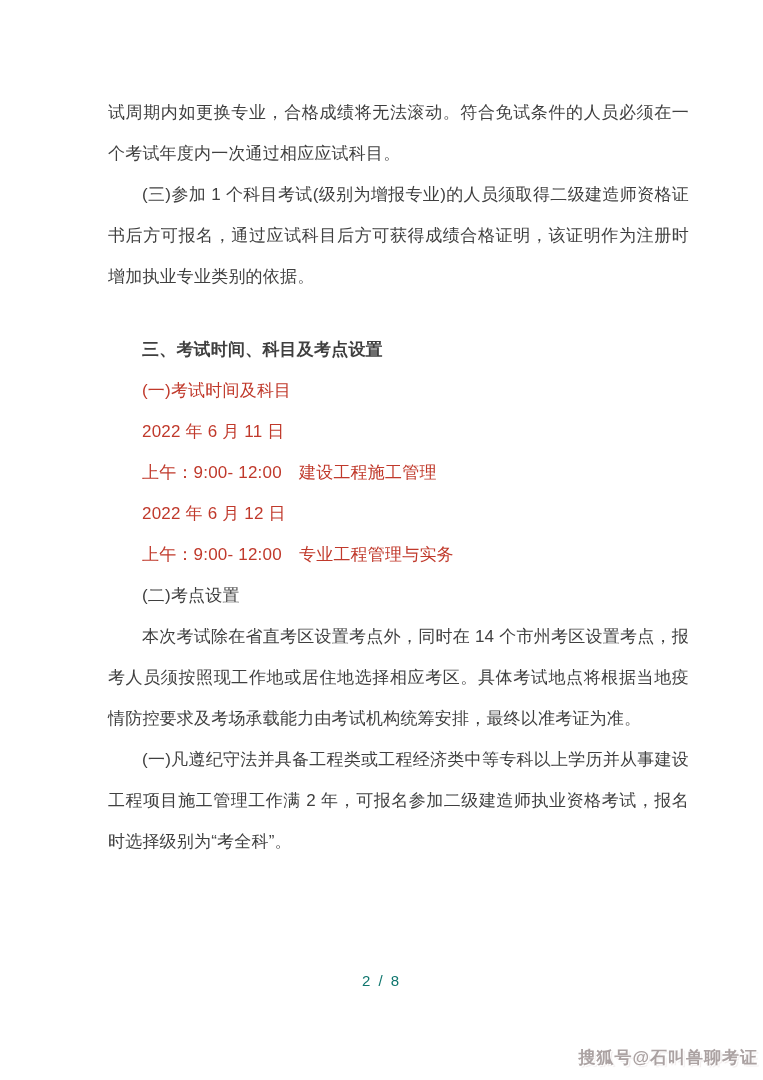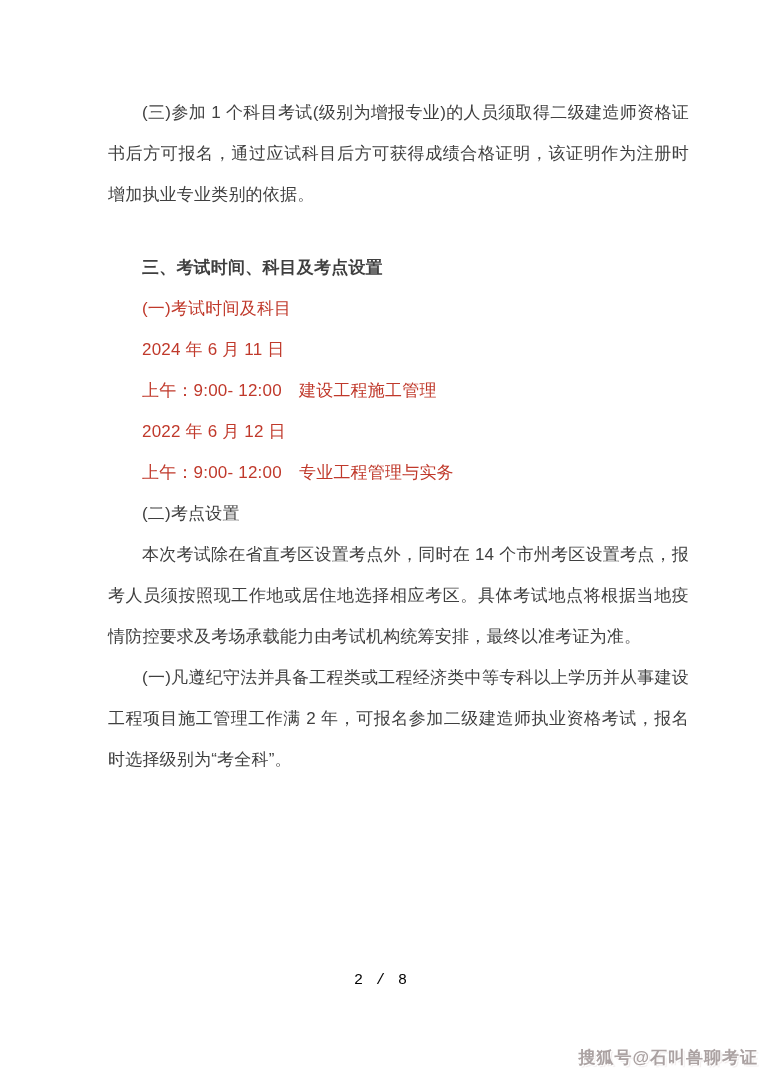--- a/index.html
+++ b/index.html
@@ -60,6 +60,7 @@
 <body>
 
 <div class="doc">
+  <p class="para">试周期内如更换专业，合格成绩将无法滚动。符合免试条件的人员必须在一个考试年度内一次通过相应应试科目。</p>
   <p class="para indent">(三)参加 1 个科目考试(级别为增报专业)的人员须取得二级建造师资格证书后方可报名，通过应试科目后方可获得成绩合格证明，该证明作为注册时增加执业专业类别的依据。</p>
   <p class="para indent bold gap-lg">三、考试时间、科目及考点设置</p>
   <p class="para indent red">(一)考试时间及科目</p>

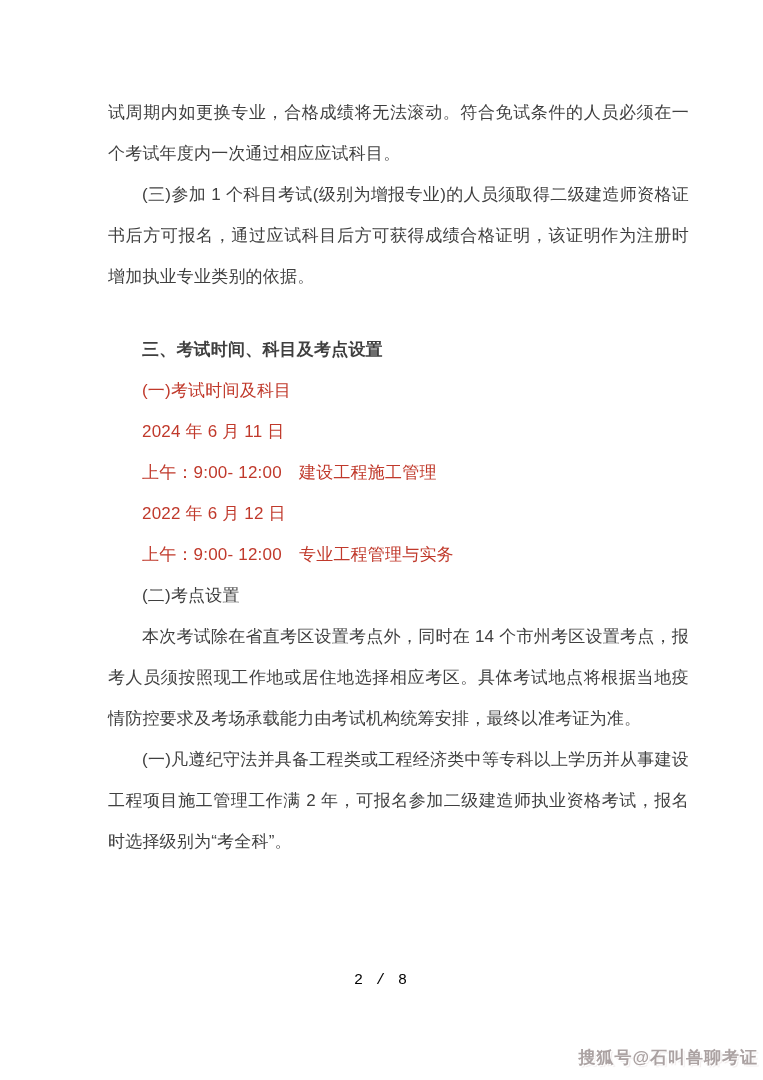--- a/index.html
+++ b/index.html
@@ -64,7 +64,7 @@
   <p class="para indent">(三)参加 1 个科目考试(级别为增报专业)的人员须取得二级建造师资格证书后方可报名，通过应试科目后方可获得成绩合格证明，该证明作为注册时增加执业专业类别的依据。</p>
   <p class="para indent bold gap-lg">三、考试时间、科目及考点设置</p>
   <p class="para indent red">(一)考试时间及科目</p>
-  <p class="para indent red">2024 年 6 月 11 日</p>
+  <p class="para indent red">2022 年 6 月 11 日</p>
   <p class="para indent red">上午：9:00- 12:00　建设工程施工管理</p>
   <p class="para indent red">2022 年 6 月 12 日</p>
   <p class="para indent red">上午：9:00- 12:00　专业工程管理与实务</p>

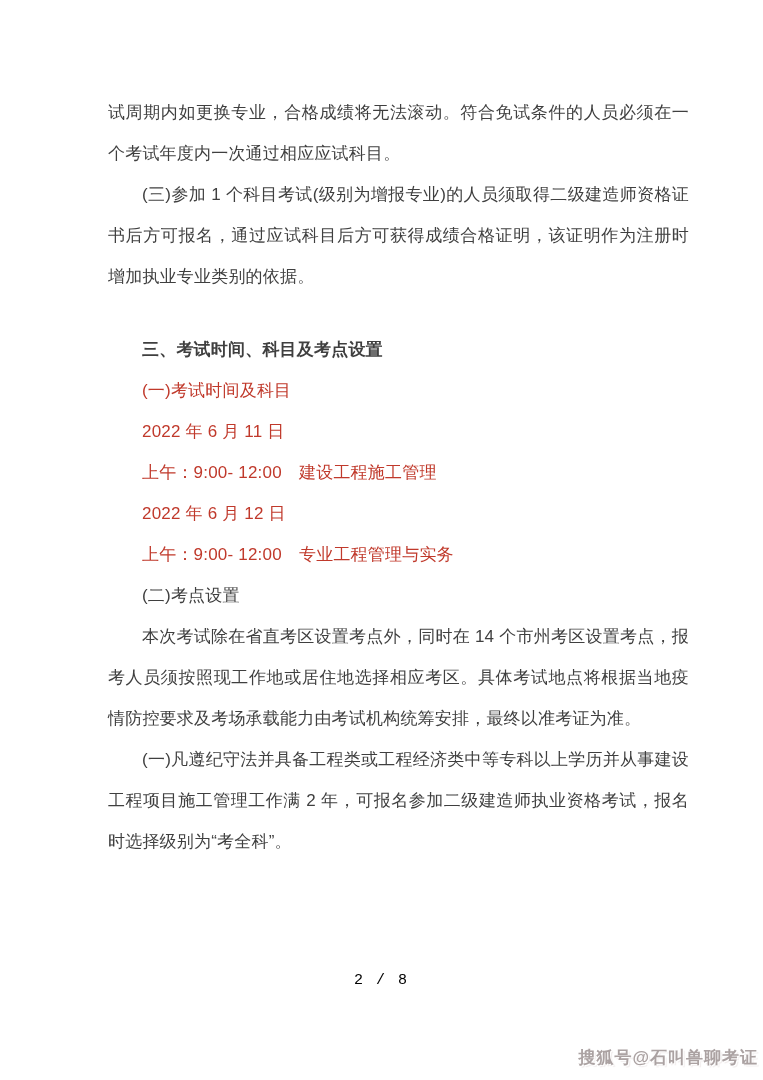--- a/index.html
+++ b/index.html
@@ -40,9 +40,8 @@
     width: 763px;
     text-align: center;
     font-size: 15px;
-    color: #000000;
+    color: #0f766e;
     letter-spacing: 2px;
-    font-family: Liberation Mono, monospace;
   }
   .watermark {
     position: absolute;

